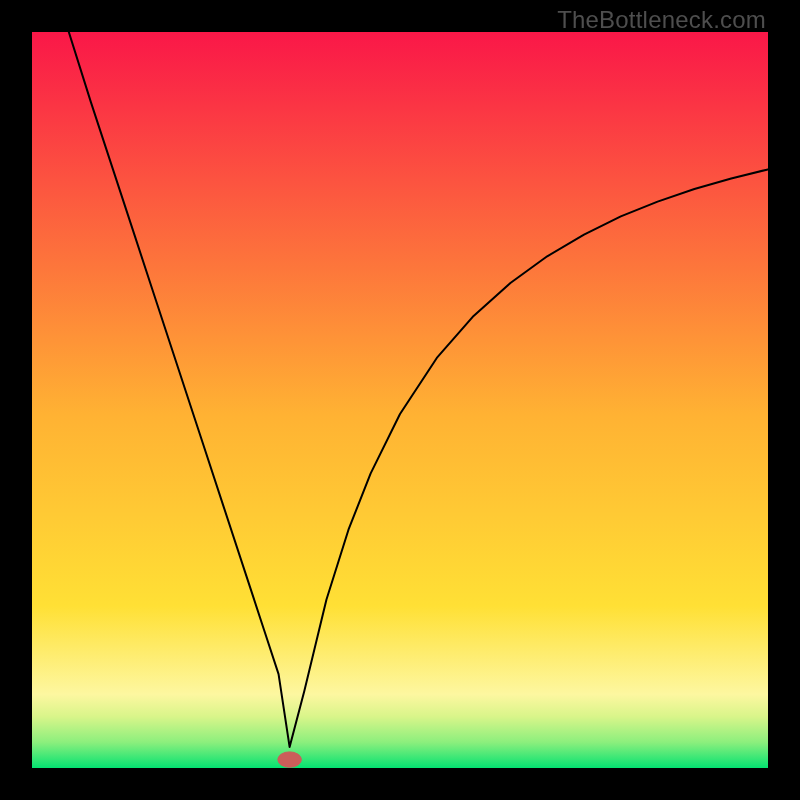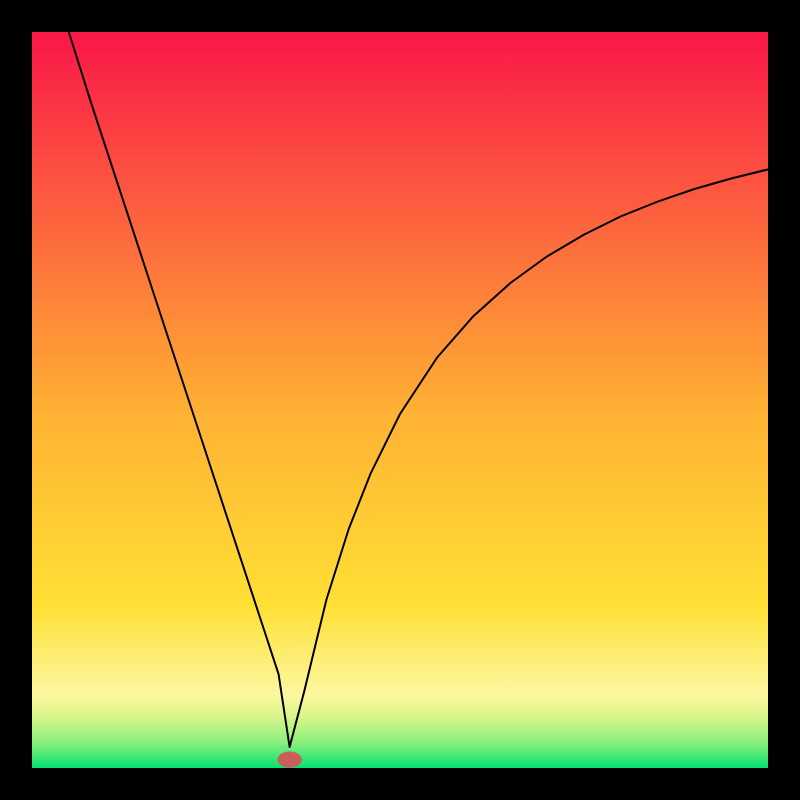--- a/index.html
+++ b/index.html
@@ -21,6 +21,7 @@
 <body>
 
 <div class="stage">
+  <div class="attribution">TheBottleneck.com</div>
 
   <div class="plot">
     <svg id="chart-svg" viewBox="0 0 100 105" preserveAspectRatio="none" width="736" height="736">

